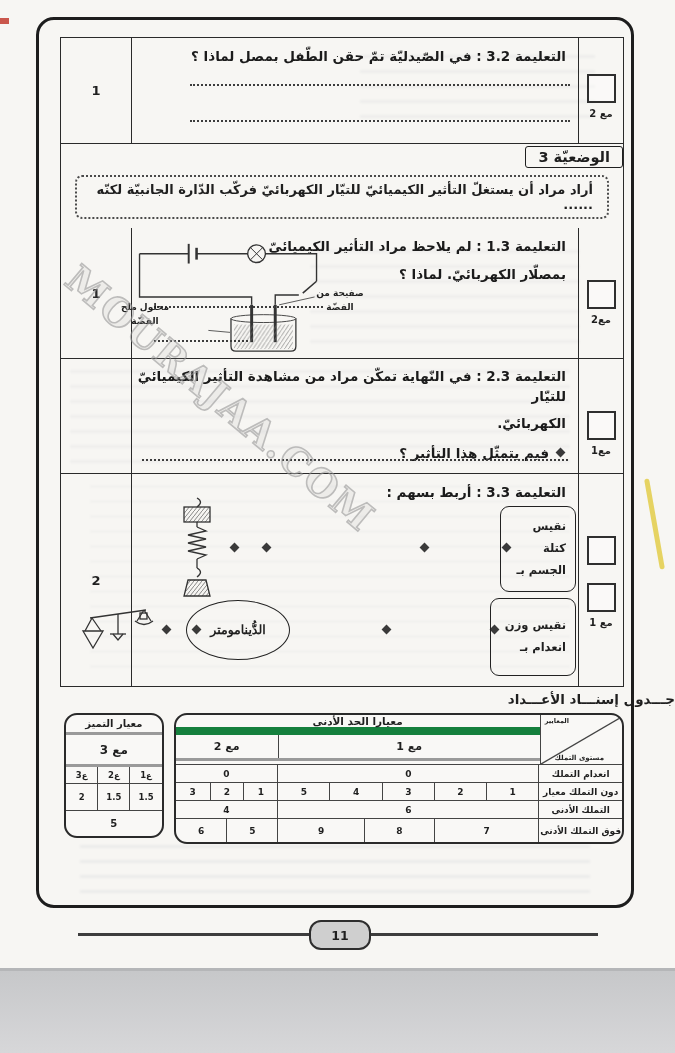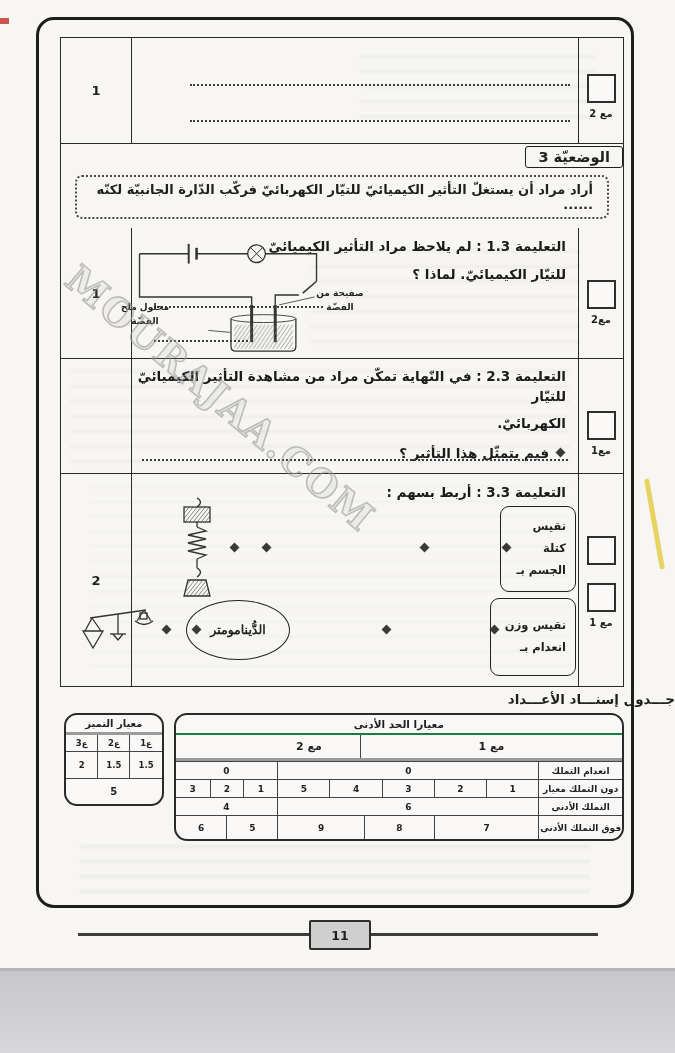--- a/index.html
+++ b/index.html
@@ -102,6 +102,7 @@
     <div class="srow" style="height:105px;">
       <div class="numcol">1</div>
       <div class="content">
+        <div class="qtitle" style="padding:8px 12px 0 0;">التعليمة 3.2 : في الصّيدليّة تمّ حقن الطّفل بمصل لماذا ؟</div>
         <div class="dots" style="left:58px;right:8px;top:46px;"></div>
         <div class="dots" style="left:58px;right:8px;top:82px;"></div>
       </div>

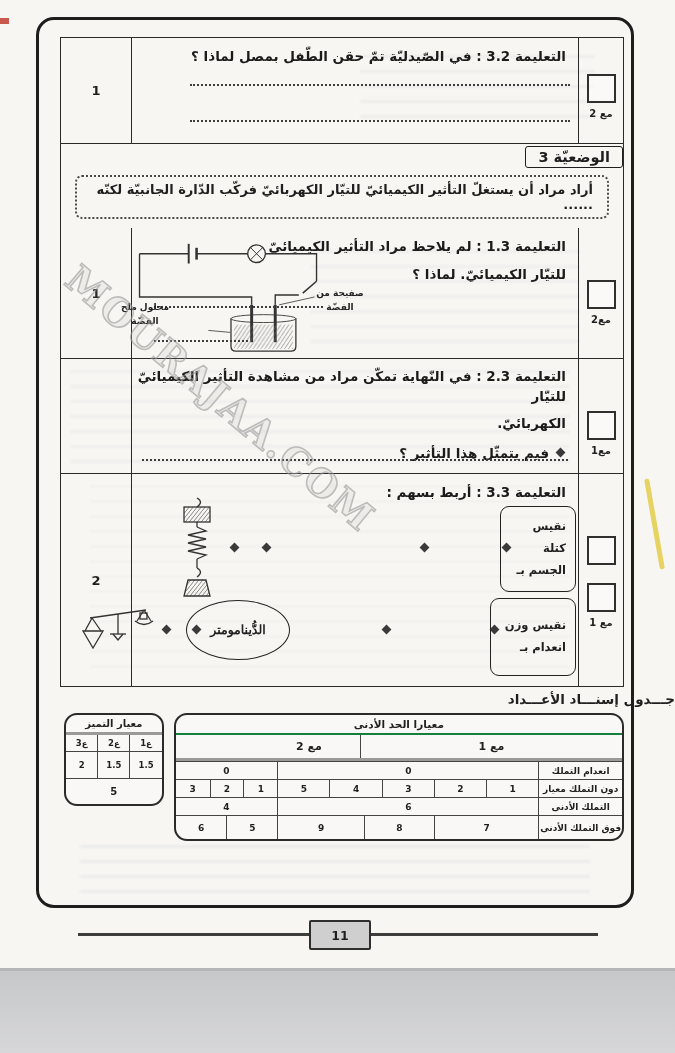--- a/index.html
+++ b/index.html
@@ -121,7 +121,7 @@
       <div class="numcol">1</div>
       <div class="content">
         <div class="qtitle" style="padding:8px 12px 0 0;">التعليمة 1.3 : لم يلاحظ مراد التأثير الكيميائيّ</div>
-        <div class="qtitle" style="padding:8px 12px 0 0;">للتيّار الكيميائيّ. لماذا ؟</div>
+        <div class="qtitle" style="padding:8px 12px 0 0;">بمصلّار الكهربائيّ. لماذا ؟</div>
 
         <svg style="position:absolute;left:auto;right:248px;top:8px;" width="200" height="118" viewBox="0 0 200 120">
           <defs>

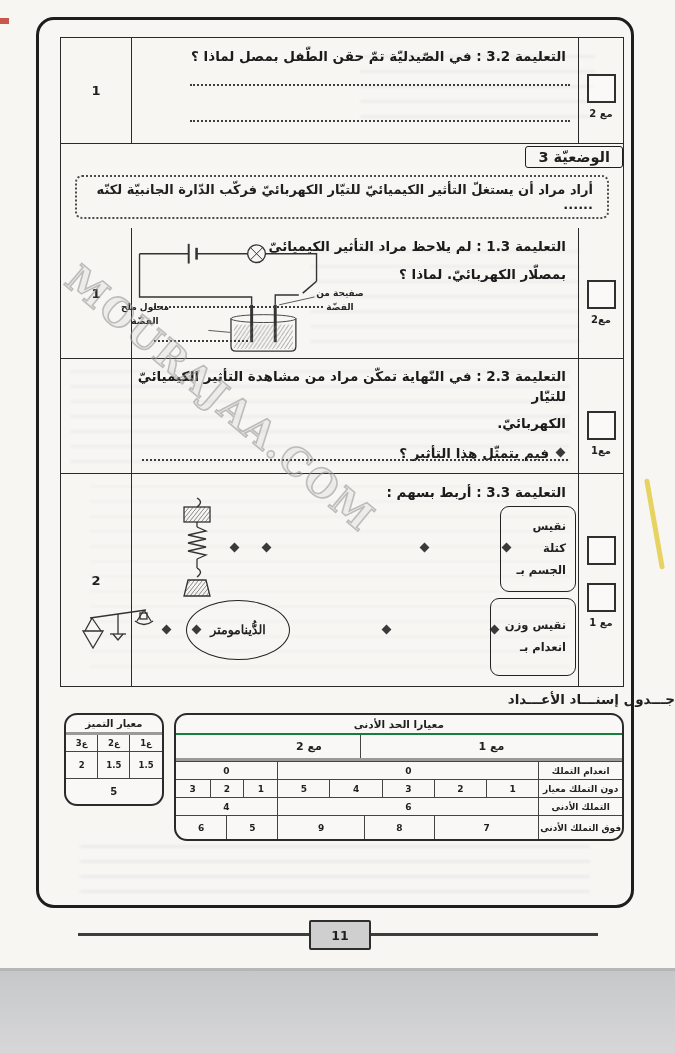--- a/index.html
+++ b/index.html
@@ -59,7 +59,7 @@
   .gt-corner .ctop{position:absolute;top:2px;left:4px;font-size:6.5px;}
   .gt-corner .cbot{position:absolute;bottom:2px;left:0;right:4px;text-align:center;font-size:7px;}
   .gt-headleft{flex:1;display:flex;flex-direction:column;}
-  .gt-h1{height:20px;border-bottom:2px solid #15803d;display:flex;align-items:center;justify-content:center;
+  .gt-h1{height:20px;border-bottom:8px solid #15803d;display:flex;align-items:center;justify-content:center;
         font-size:10.5px;}
   .gt-h2{height:26px;display:flex;border-bottom:3px solid #9a9a9a;}
   .gt-h2 > div{display:flex;align-items:center;justify-content:center;font-size:11px;}

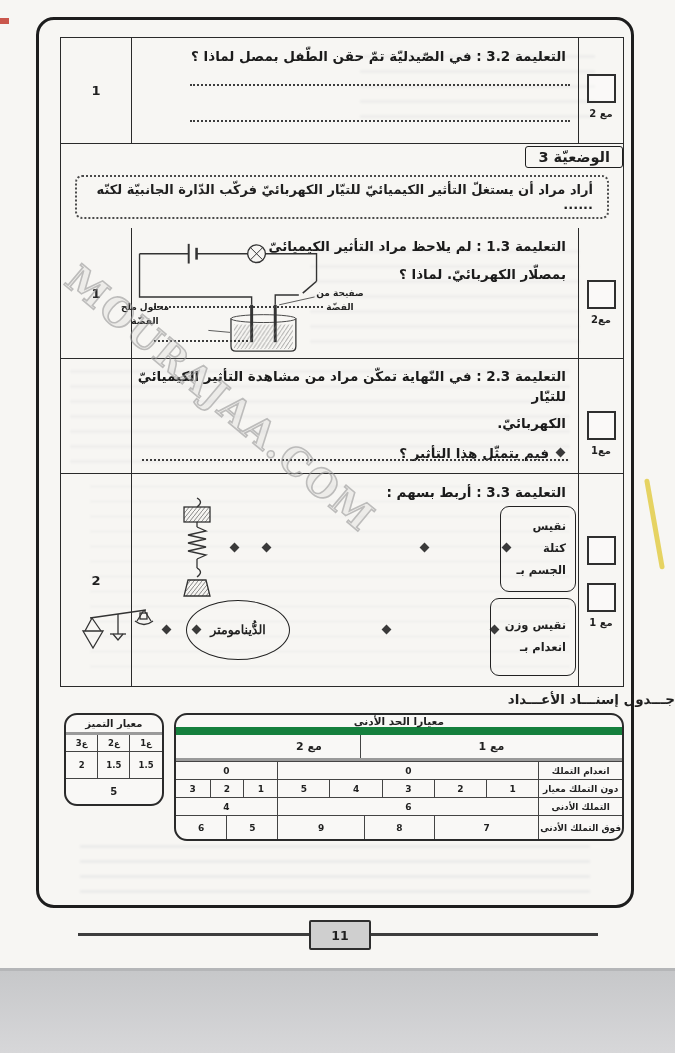--- a/index.html
+++ b/index.html
@@ -253,6 +253,13 @@
 
     <div class="gt">
       <div class="gt-head">
+        <div class="gt-corner">
+          <svg width="84" height="49" viewBox="0 0 84 49" style="position:absolute;left:0;top:0;">
+            <line x1="0" y1="49" x2="84" y2="0" stroke="#444" stroke-width="1.4"></line>
+          </svg>
+          <div class="ctop">المعايير</div>
+          <div class="cbot">مستوى التملك</div>
+        </div>
         <div class="gt-headleft">
           <div class="gt-h1">معيارا الحد الأدنى</div>
           <div class="gt-h2">

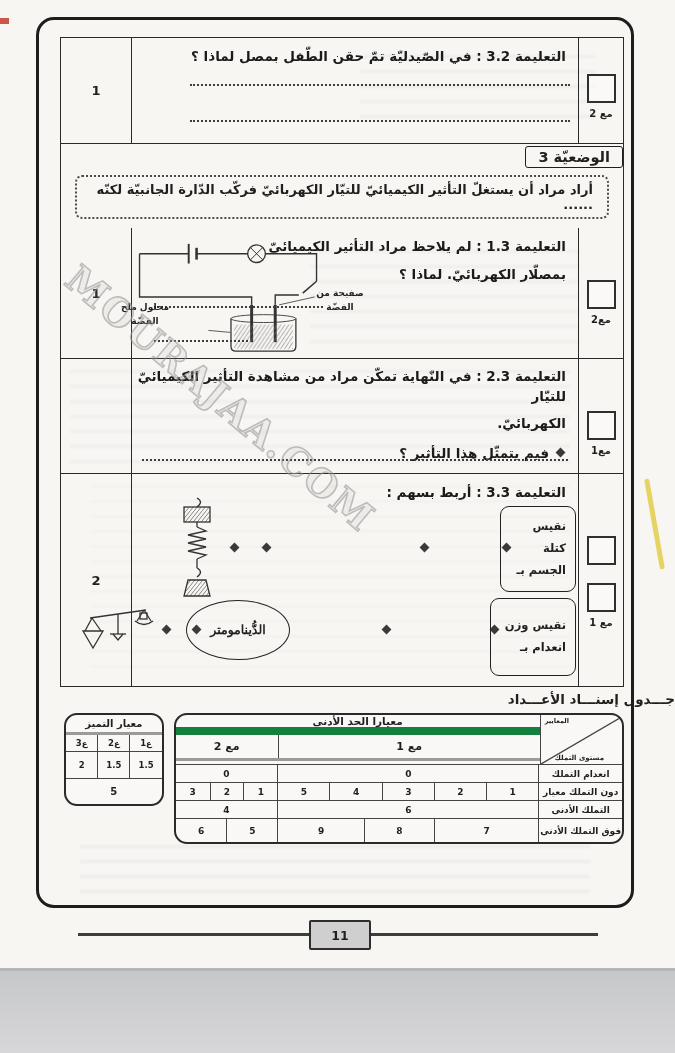--- a/index.html
+++ b/index.html
@@ -238,6 +238,7 @@
 
     <div class="ex">
       <div class="ex-h">معيار التميز</div>
+      <div class="ex-sub">مع 3</div>
       <div class="ex-row" style="height:16px;">
         <div>ع1</div>
         <div>ع2</div>

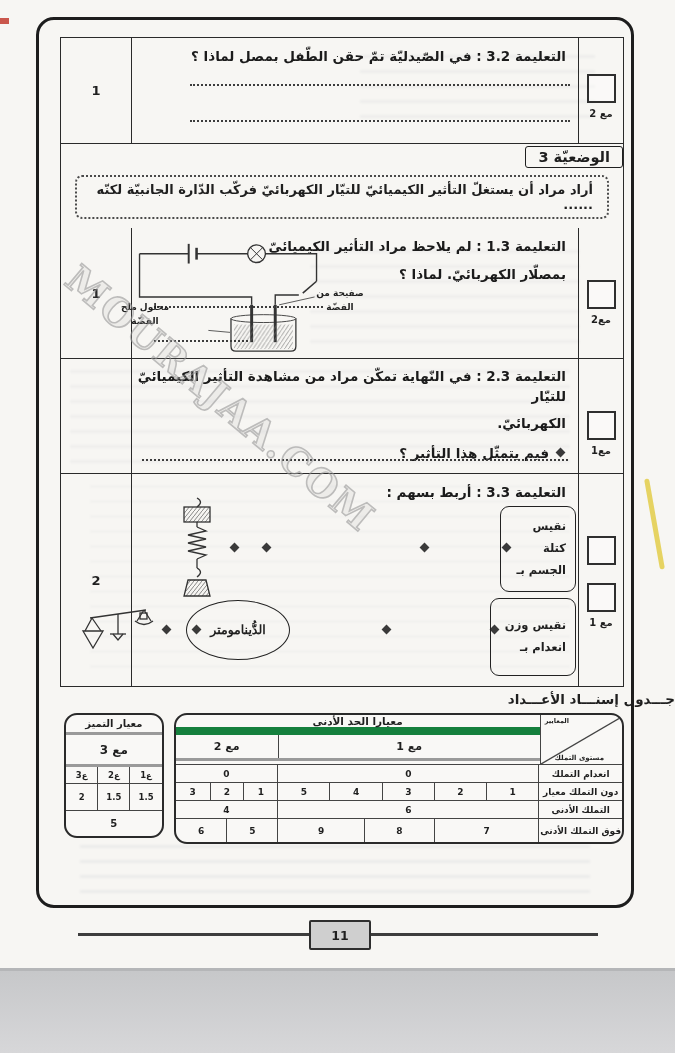--- a/index.html
+++ b/index.html
@@ -79,7 +79,7 @@
   
   .footline{position:absolute;top:933px;left:78px;right:77px;border-top:3px solid #3d3d3d;}
   .pill{position:absolute;top:920px;left:309px;width:58px;height:26px;background:#cfcfcf;
-        border:2.5px solid #2e2e2e;border-radius:2px;display:flex;align-items:center;justify-content:center;
+        border:2.5px solid #2e2e2e;border-radius:12px;display:flex;align-items:center;justify-content:center;
         font-weight:bold;font-size:12.5px;}
   svg{display:block;}
 </style>

